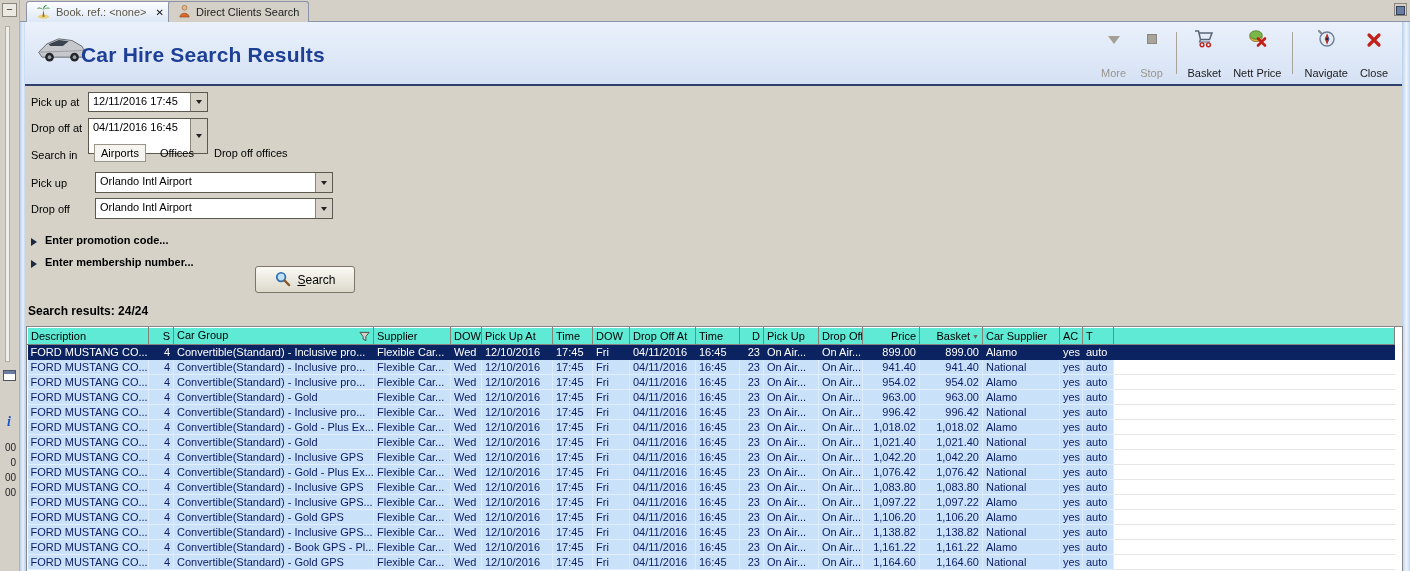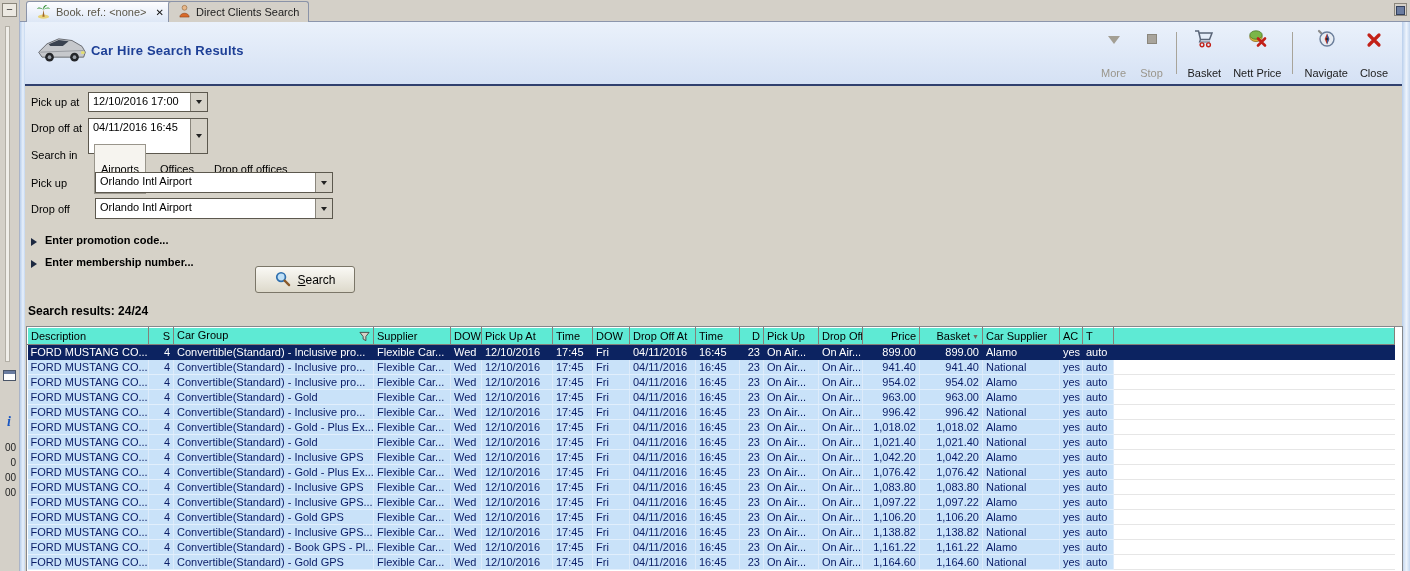--- a/index.html
+++ b/index.html
@@ -37,7 +37,7 @@
   
   .title-band { position:absolute; left:25px; top:22px; width:1377px; height:64px; background:linear-gradient(#eaf1fb,#d5e1f4); border-bottom:2px solid #30406e; }
   .car-icon { position:absolute; left:12px; top:8px; }
-  .page-title { position:absolute; left:66px; top:21px; font-size:13px; font-weight:bold; color:#1d3f96; letter-spacing:.2px; }
+  .page-title { position:absolute; left:56px; top:21px; font-size:21px; font-weight:bold; color:#1d3f96; letter-spacing:.2px; }
 
   .toolbar { position:absolute; right:8px; top:5px; height:52px; display:flex; align-items:stretch; }
   .tb-btn { min-width:38px; padding:0 6px; display:flex; flex-direction:column; align-items:center; justify-content:center; gap:19px; color:#1c1c1c; }

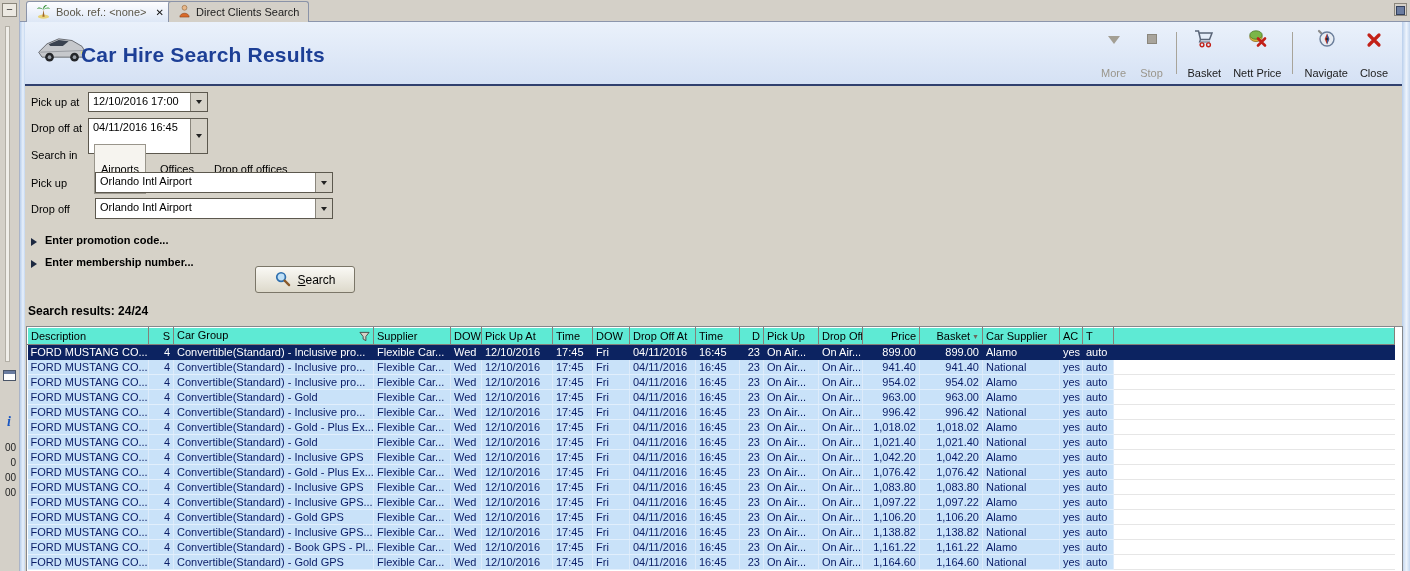--- a/index.html
+++ b/index.html
@@ -207,7 +207,7 @@
   <div class="form-area">
     <span class="f-label" style="top:7px">Pick up at</span>
     <div class="combo combo1">
-      <span class="val">12/10/2016 17:00</span>
+      <span class="val">12/11/2016 17:45</span>
       <span class="dd"></span>
     </div>
 

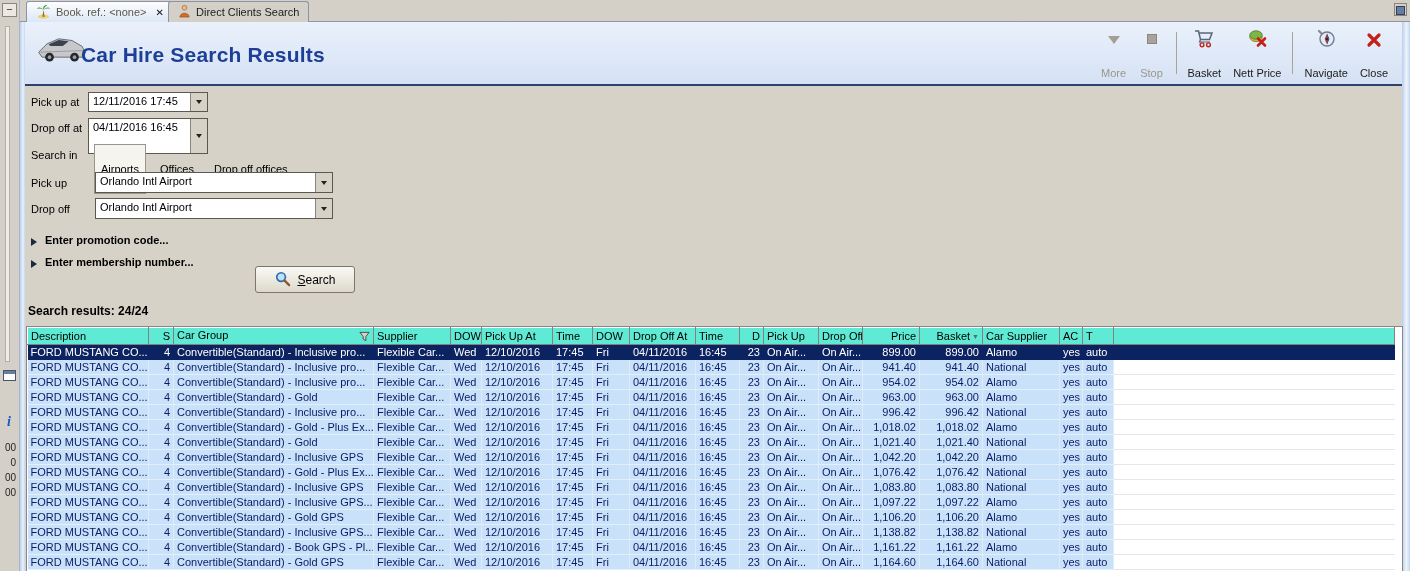--- a/index.html
+++ b/index.html
@@ -59,7 +59,7 @@
   .combo3 { left:71px; top:84px;  width:238px; height:21px; }
   .combo4 { left:71px; top:110px; width:238px; height:21px; }
   .search-in { position:absolute; left:70px; top:56px; display:flex; align-items:center; }
-  .si-opt { padding:18px 6px; margin-right:8px; }
+  .si-opt { padding:2px 6px; margin-right:8px; }
   .si-opt.selected { background:#f6f4ef; border:1px solid #99958b; }
   .expander { position:absolute; left:7px; display:flex; align-items:flex-end; gap:8px; font-weight:bold;margin-top:7px; }
   .exp-arrow { width:0; height:0; border-top:4px solid transparent; border-bottom:4px solid transparent; border-left:6px solid #1c2840; }

